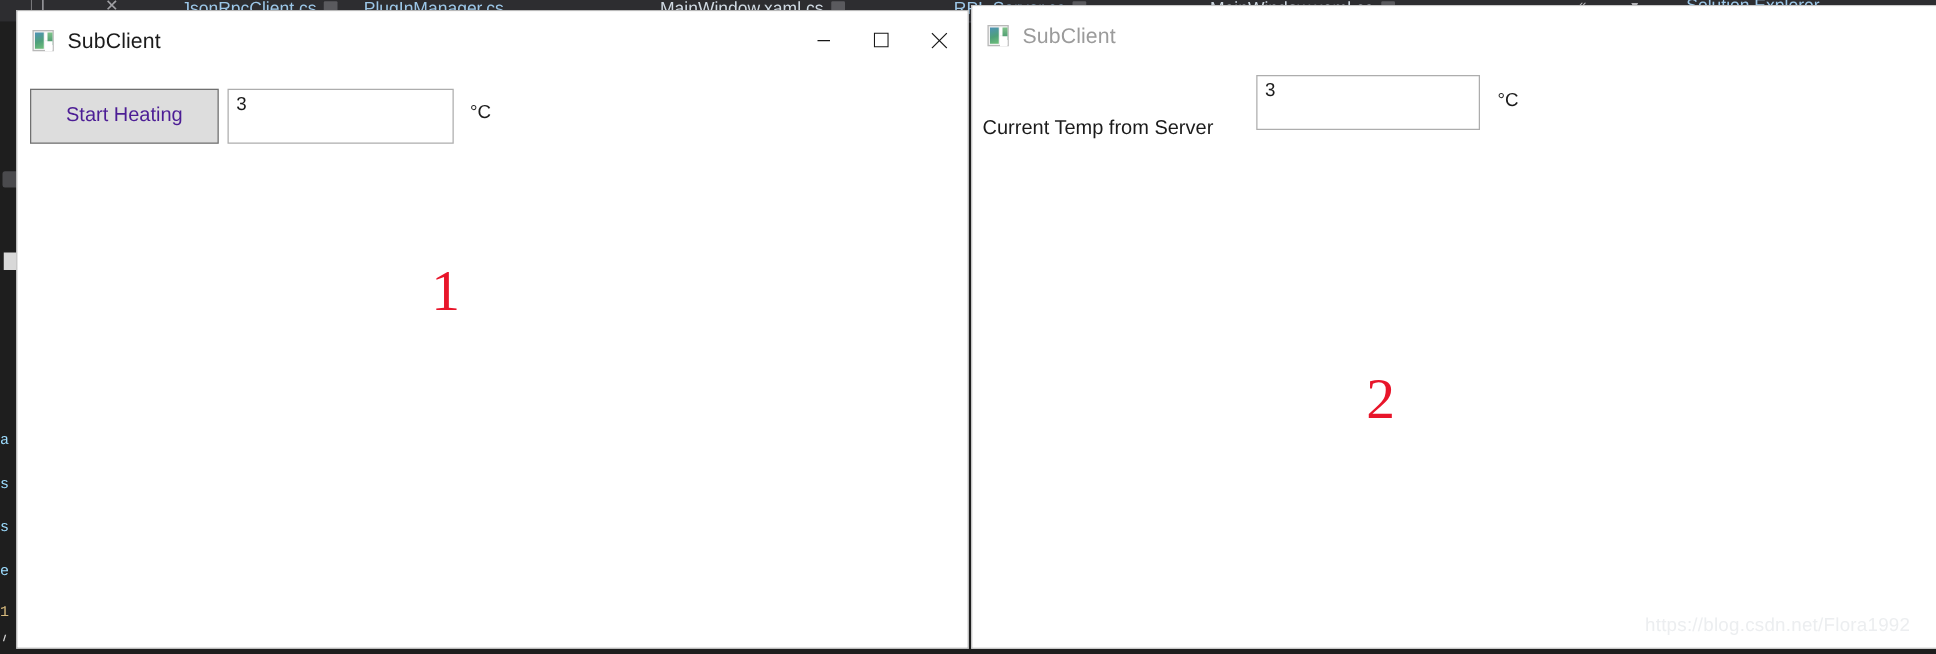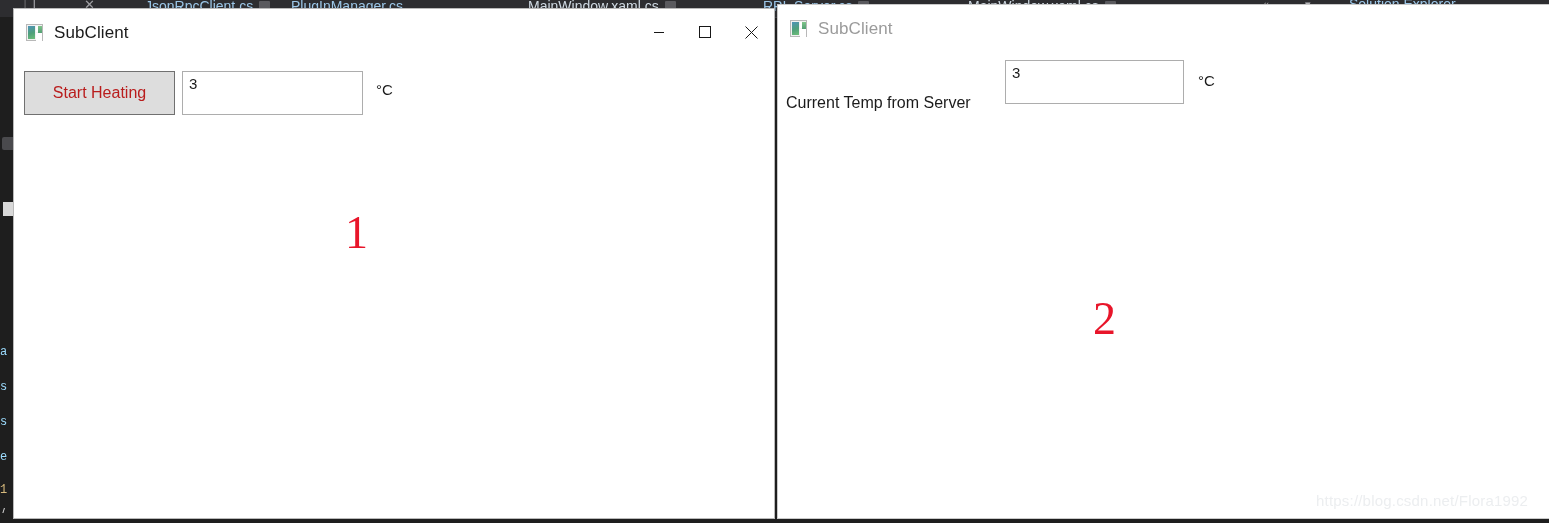--- a/index.html
+++ b/index.html
@@ -191,7 +191,7 @@
     box-sizing: border-box;
     background: #dddddd;
     border: 1px solid #707070;
-    color: #b91c1c;
+    color: #4c1d95;
     font-size: 16px;
     font-family: "Liberation Sans", sans-serif;
     display: flex;

